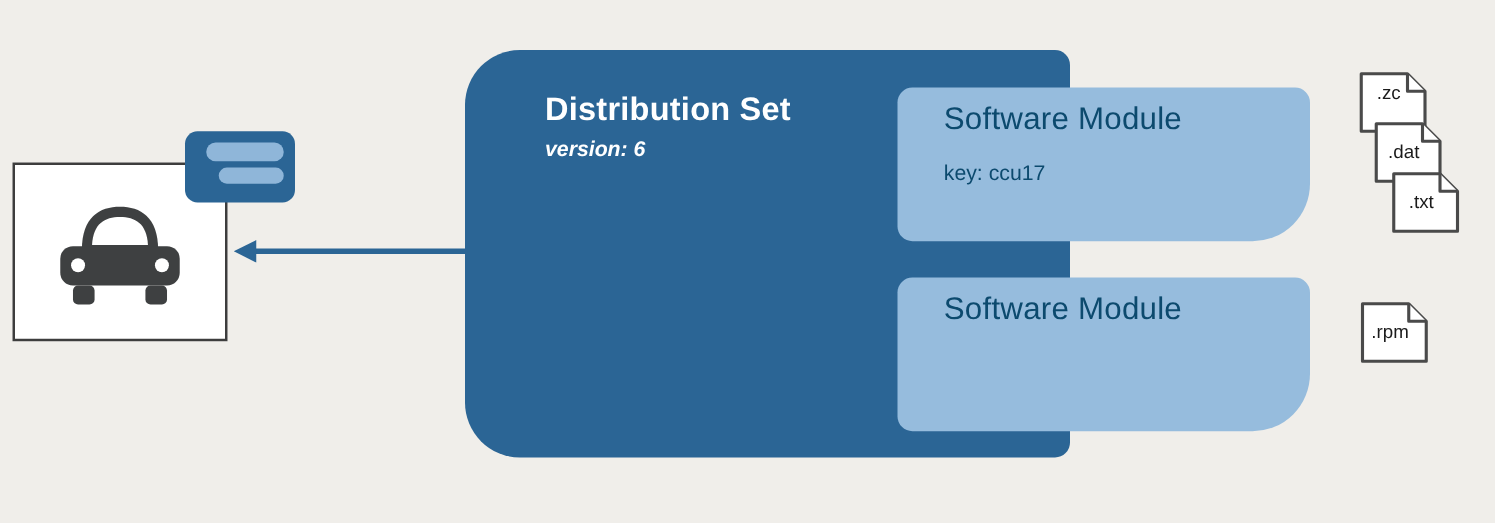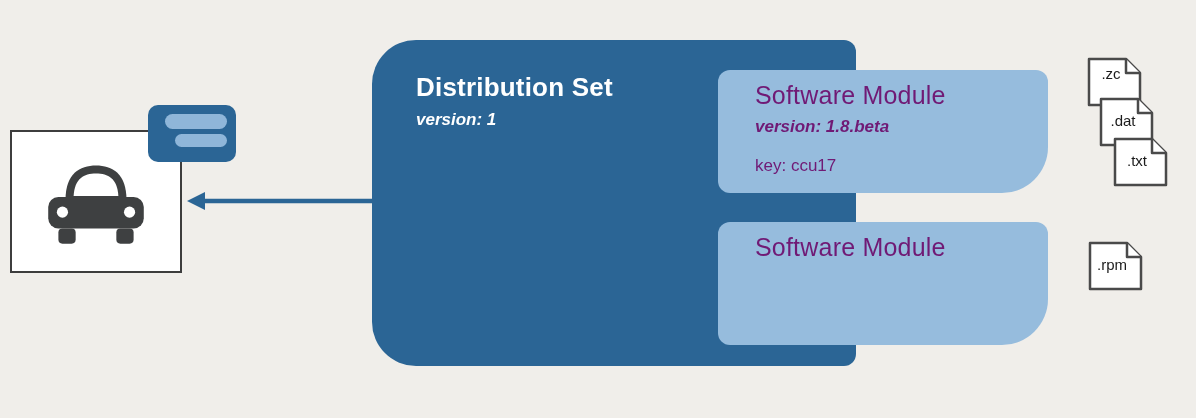--- a/index.html
+++ b/index.html
@@ -63,7 +63,7 @@
     background: #2b6595;
     border-radius: 44px 12px 12px 44px;
     box-sizing: border-box;
-    padding: 32px 0 0 44px;
+    padding: 32px 0 0 64px;
     color: #ffffff;
     z-index: 1;
   }

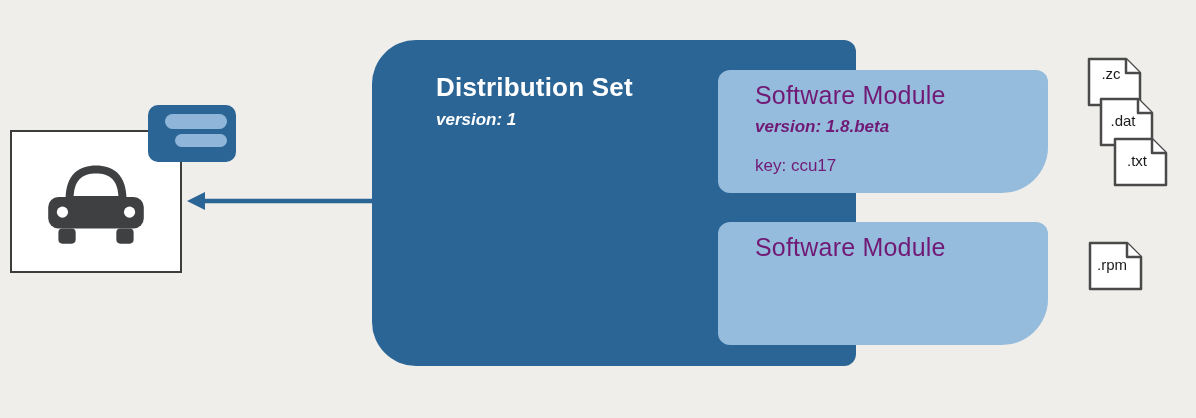--- a/index.html
+++ b/index.html
@@ -88,7 +88,7 @@
     border-radius: 12px 12px 46px 12px;
     box-sizing: border-box;
     padding: 11px 0 0 37px;
-    color: #701a75;
+    color: #0c4a6e;
     z-index: 2;
   }
   .module-1 { top: 70px; }

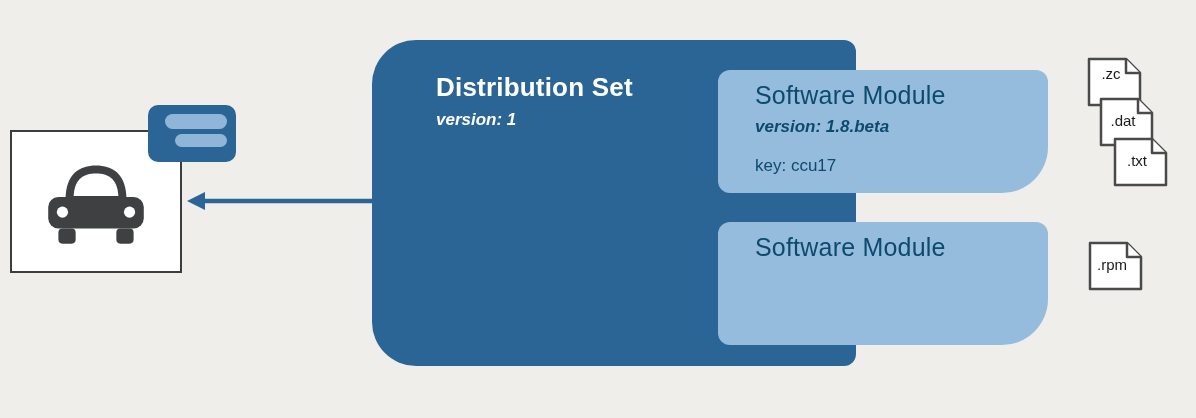--- a/index.html
+++ b/index.html
@@ -155,7 +155,7 @@
 
   <div class="ds-box">
     <div class="ds-title">Distribution Set</div>
-    <div class="ds-version">version: 1</div>
+    <div class="ds-version">version: 6</div>
   </div>
 
   <div class="module module-1">

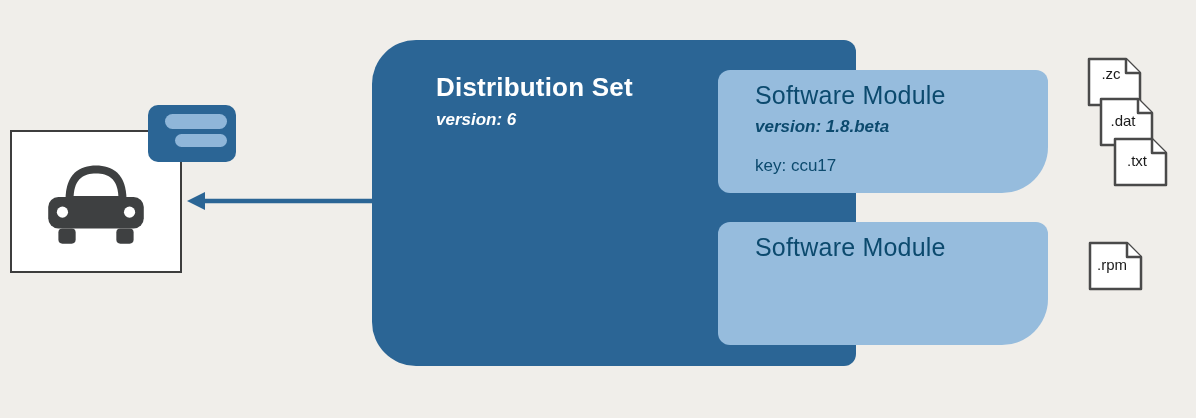--- a/index.html
+++ b/index.html
@@ -160,7 +160,6 @@
 
   <div class="module module-1">
     <div class="module-title">Software Module</div>
-    <div class="module-version">version: 1.8.beta</div>
     <div class="module-key">key: ccu17</div>
   </div>
 

